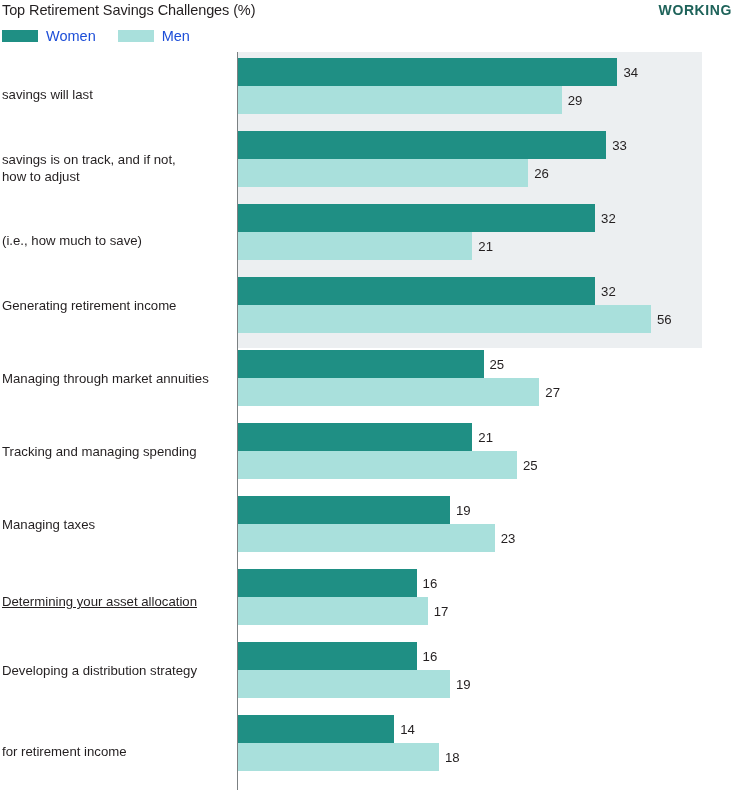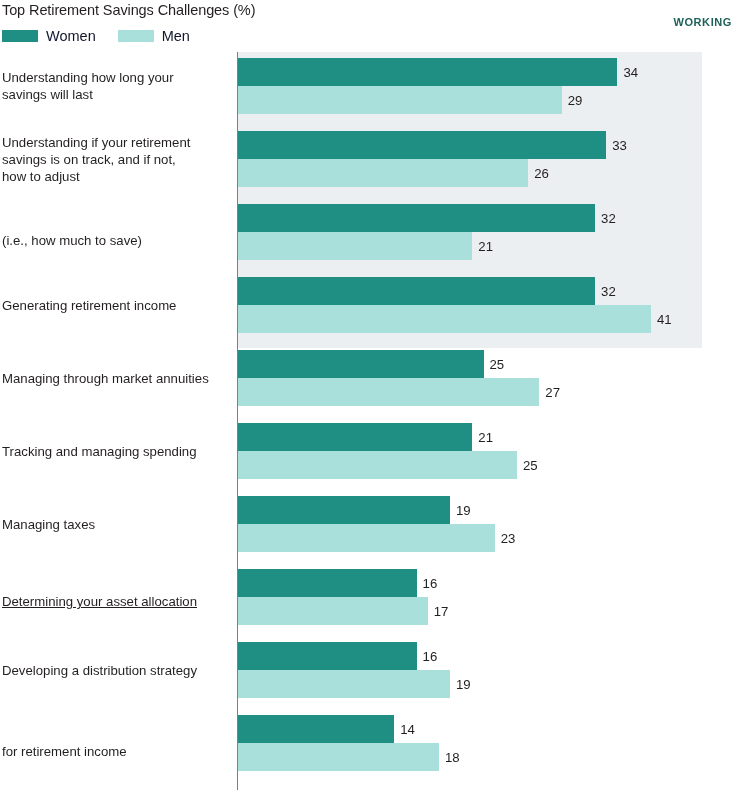--- a/index.html
+++ b/index.html
@@ -33,8 +33,8 @@
   }
   #brand-wordmark {
     position: absolute;
-    right: 6px; top: 16px;
-    font-size: 11px;
+    right: 6px; top: 2px;
+    font-size: 14px;
     font-weight: bold;
     letter-spacing: 0.6px;
     color: #1d6259;

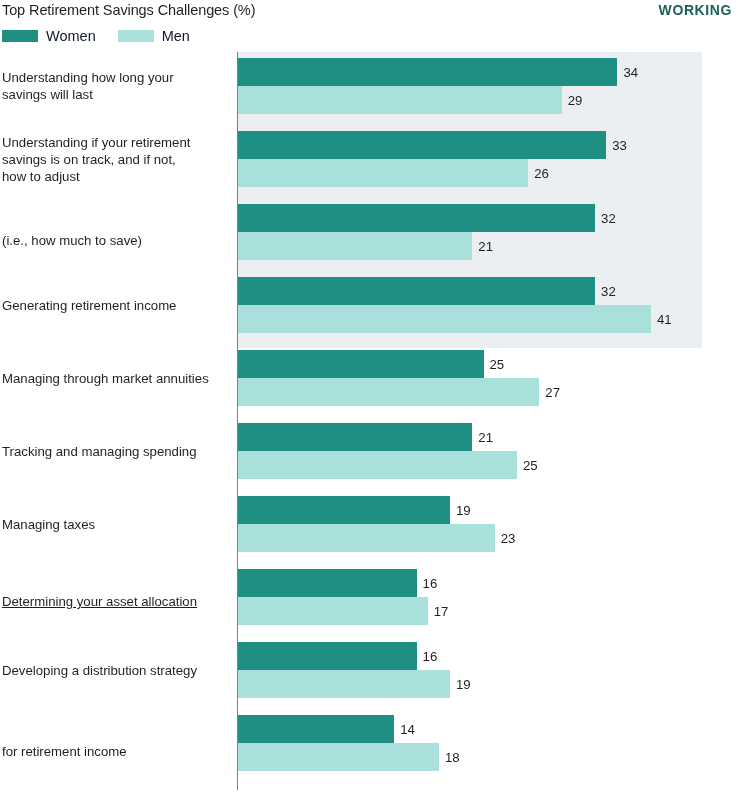--- a/index.html
+++ b/index.html
@@ -61,7 +61,7 @@
   }
   .legend-label {
     font-size: 14.5px;
-    color: #0f172a;
+    color: #1d4ed8;
     white-space: nowrap;
   }
 

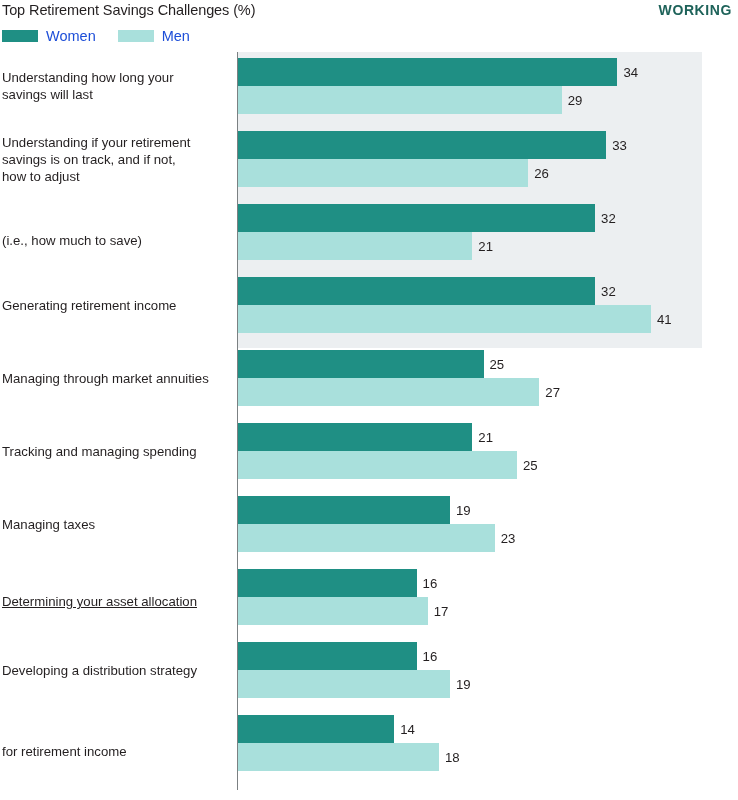--- a/index.html
+++ b/index.html
@@ -154,7 +154,7 @@
   <div id="value-axis-line"></div>
   <div id="groups-container">
       <div class="cat-group" style="top: 10px; height: 56px;">
-        <div class="cat-label" style="top: 11px;"><span>Understanding how long your</span><br><span>savings will last</span></div>
+        <div class="cat-label" style="top: 11px;"><br><span>savings will last</span></div>
         <div class="bars-wrap">
           <div class="bar-row">
             <div class="bar women" title="Women: 34" style="width: 379.44px;"></div>

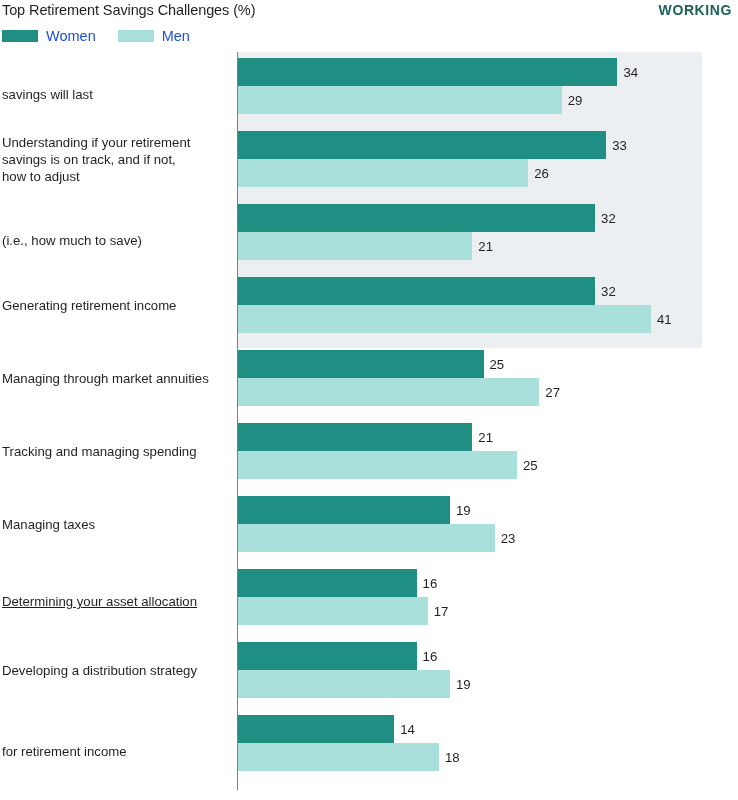--- a/index.html
+++ b/index.html
@@ -167,7 +167,7 @@
         </div>
       </div>
       <div class="cat-group" style="top: 83px; height: 56px;">
-        <div class="cat-label" style="top: 2.5px;"><span>Understanding if your retirement</span><br><span>savings is on track, and if not,</span><br><span>how to adjust</span></div>
+        <div class="cat-label" style="top: 2.5px;"><br><span>savings is on track, and if not,</span><br><span>how to adjust</span></div>
         <div class="bars-wrap">
           <div class="bar-row">
             <div class="bar women" title="Women: 33" style="width: 368.28px;"></div>

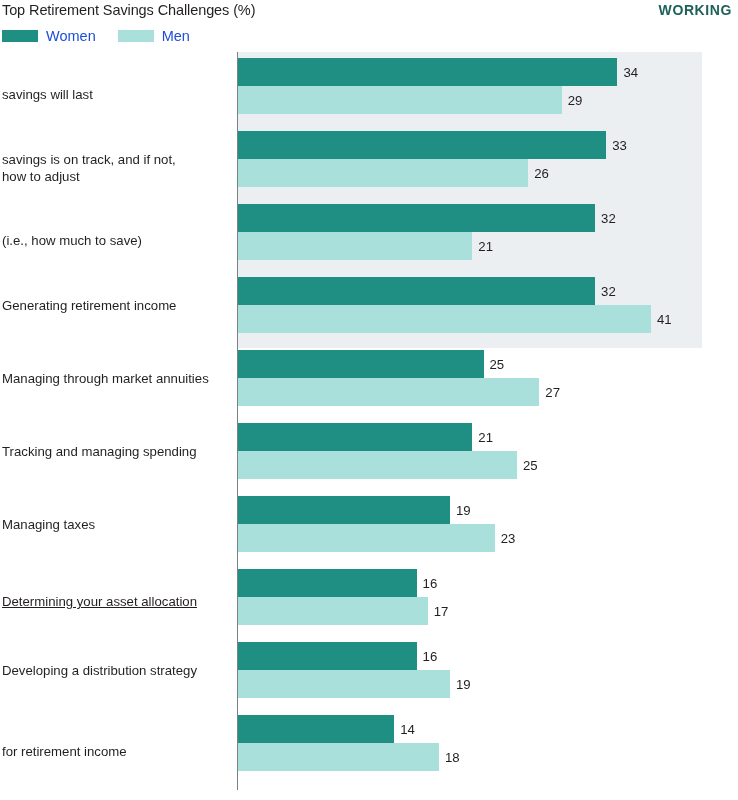--- a/index.html
+++ b/index.html
@@ -201,7 +201,7 @@
           </div>
           <div class="bar-row">
             <div class="bar men" title="Men: 37" style="width: 412.92px;"></div>
-            <span class="bar-value" style="left: 418.92px;">41</span>
+            <span class="bar-value" style="left: 418.92px;">56</span>
           </div>
         </div>
       </div>

